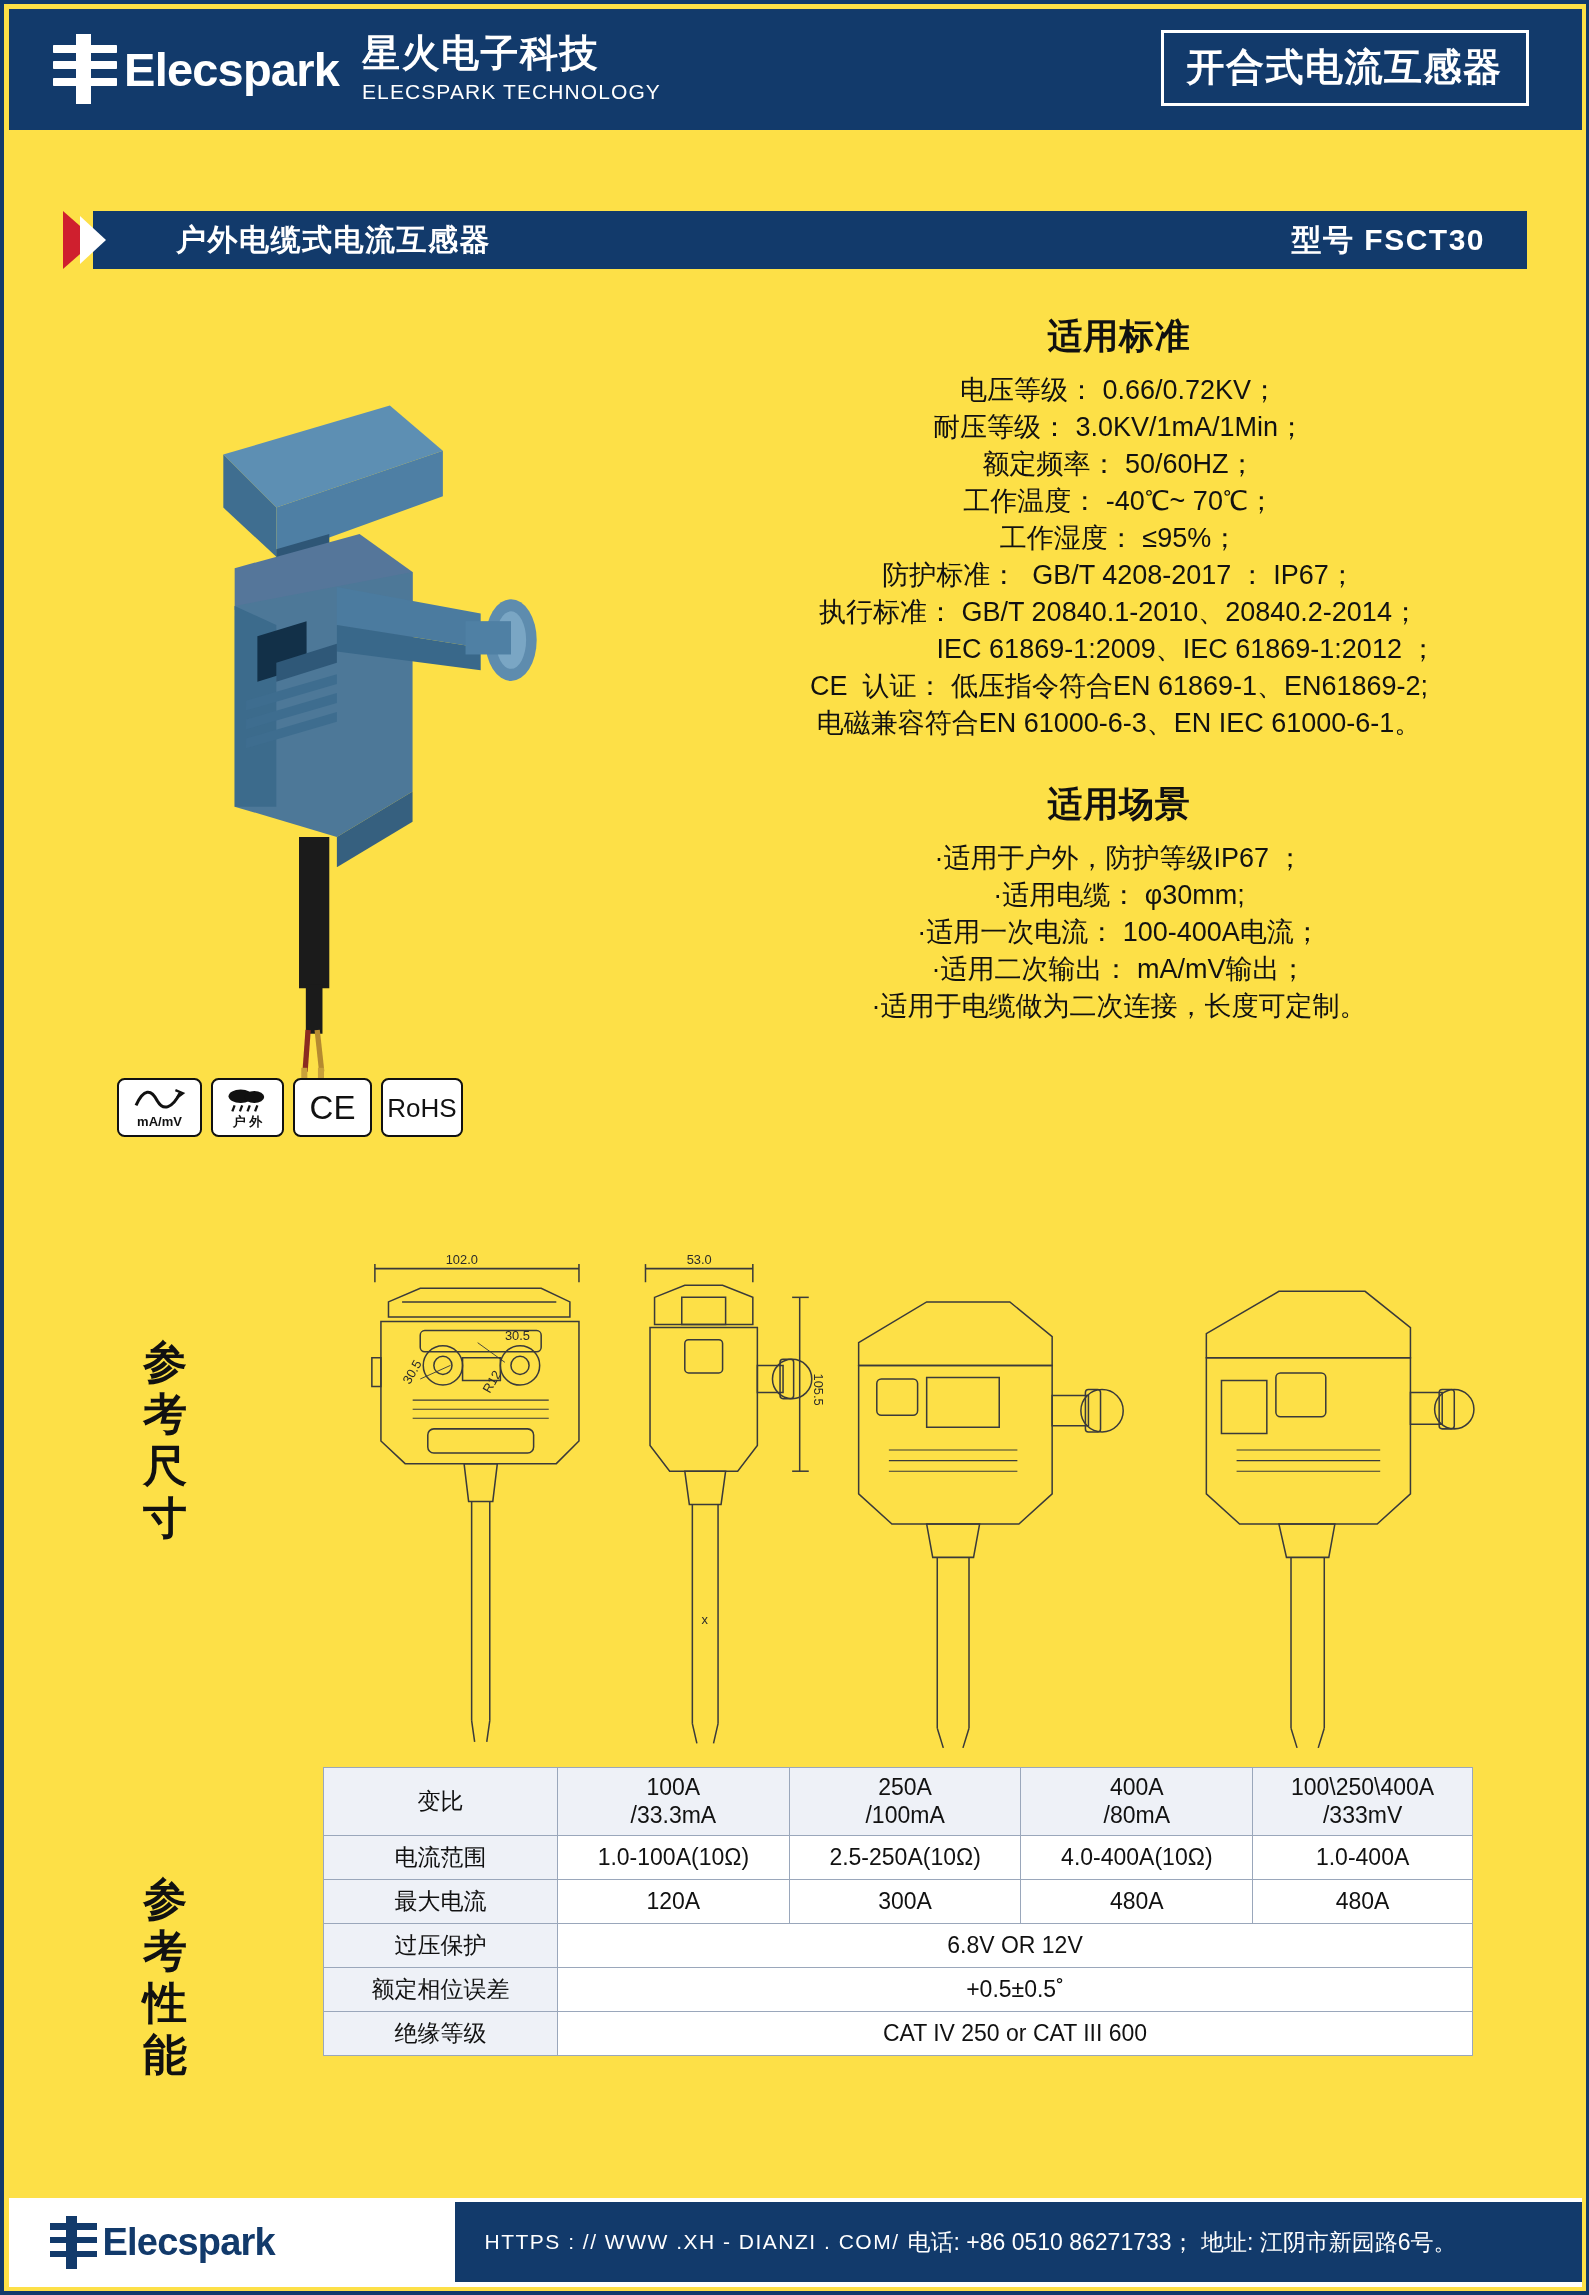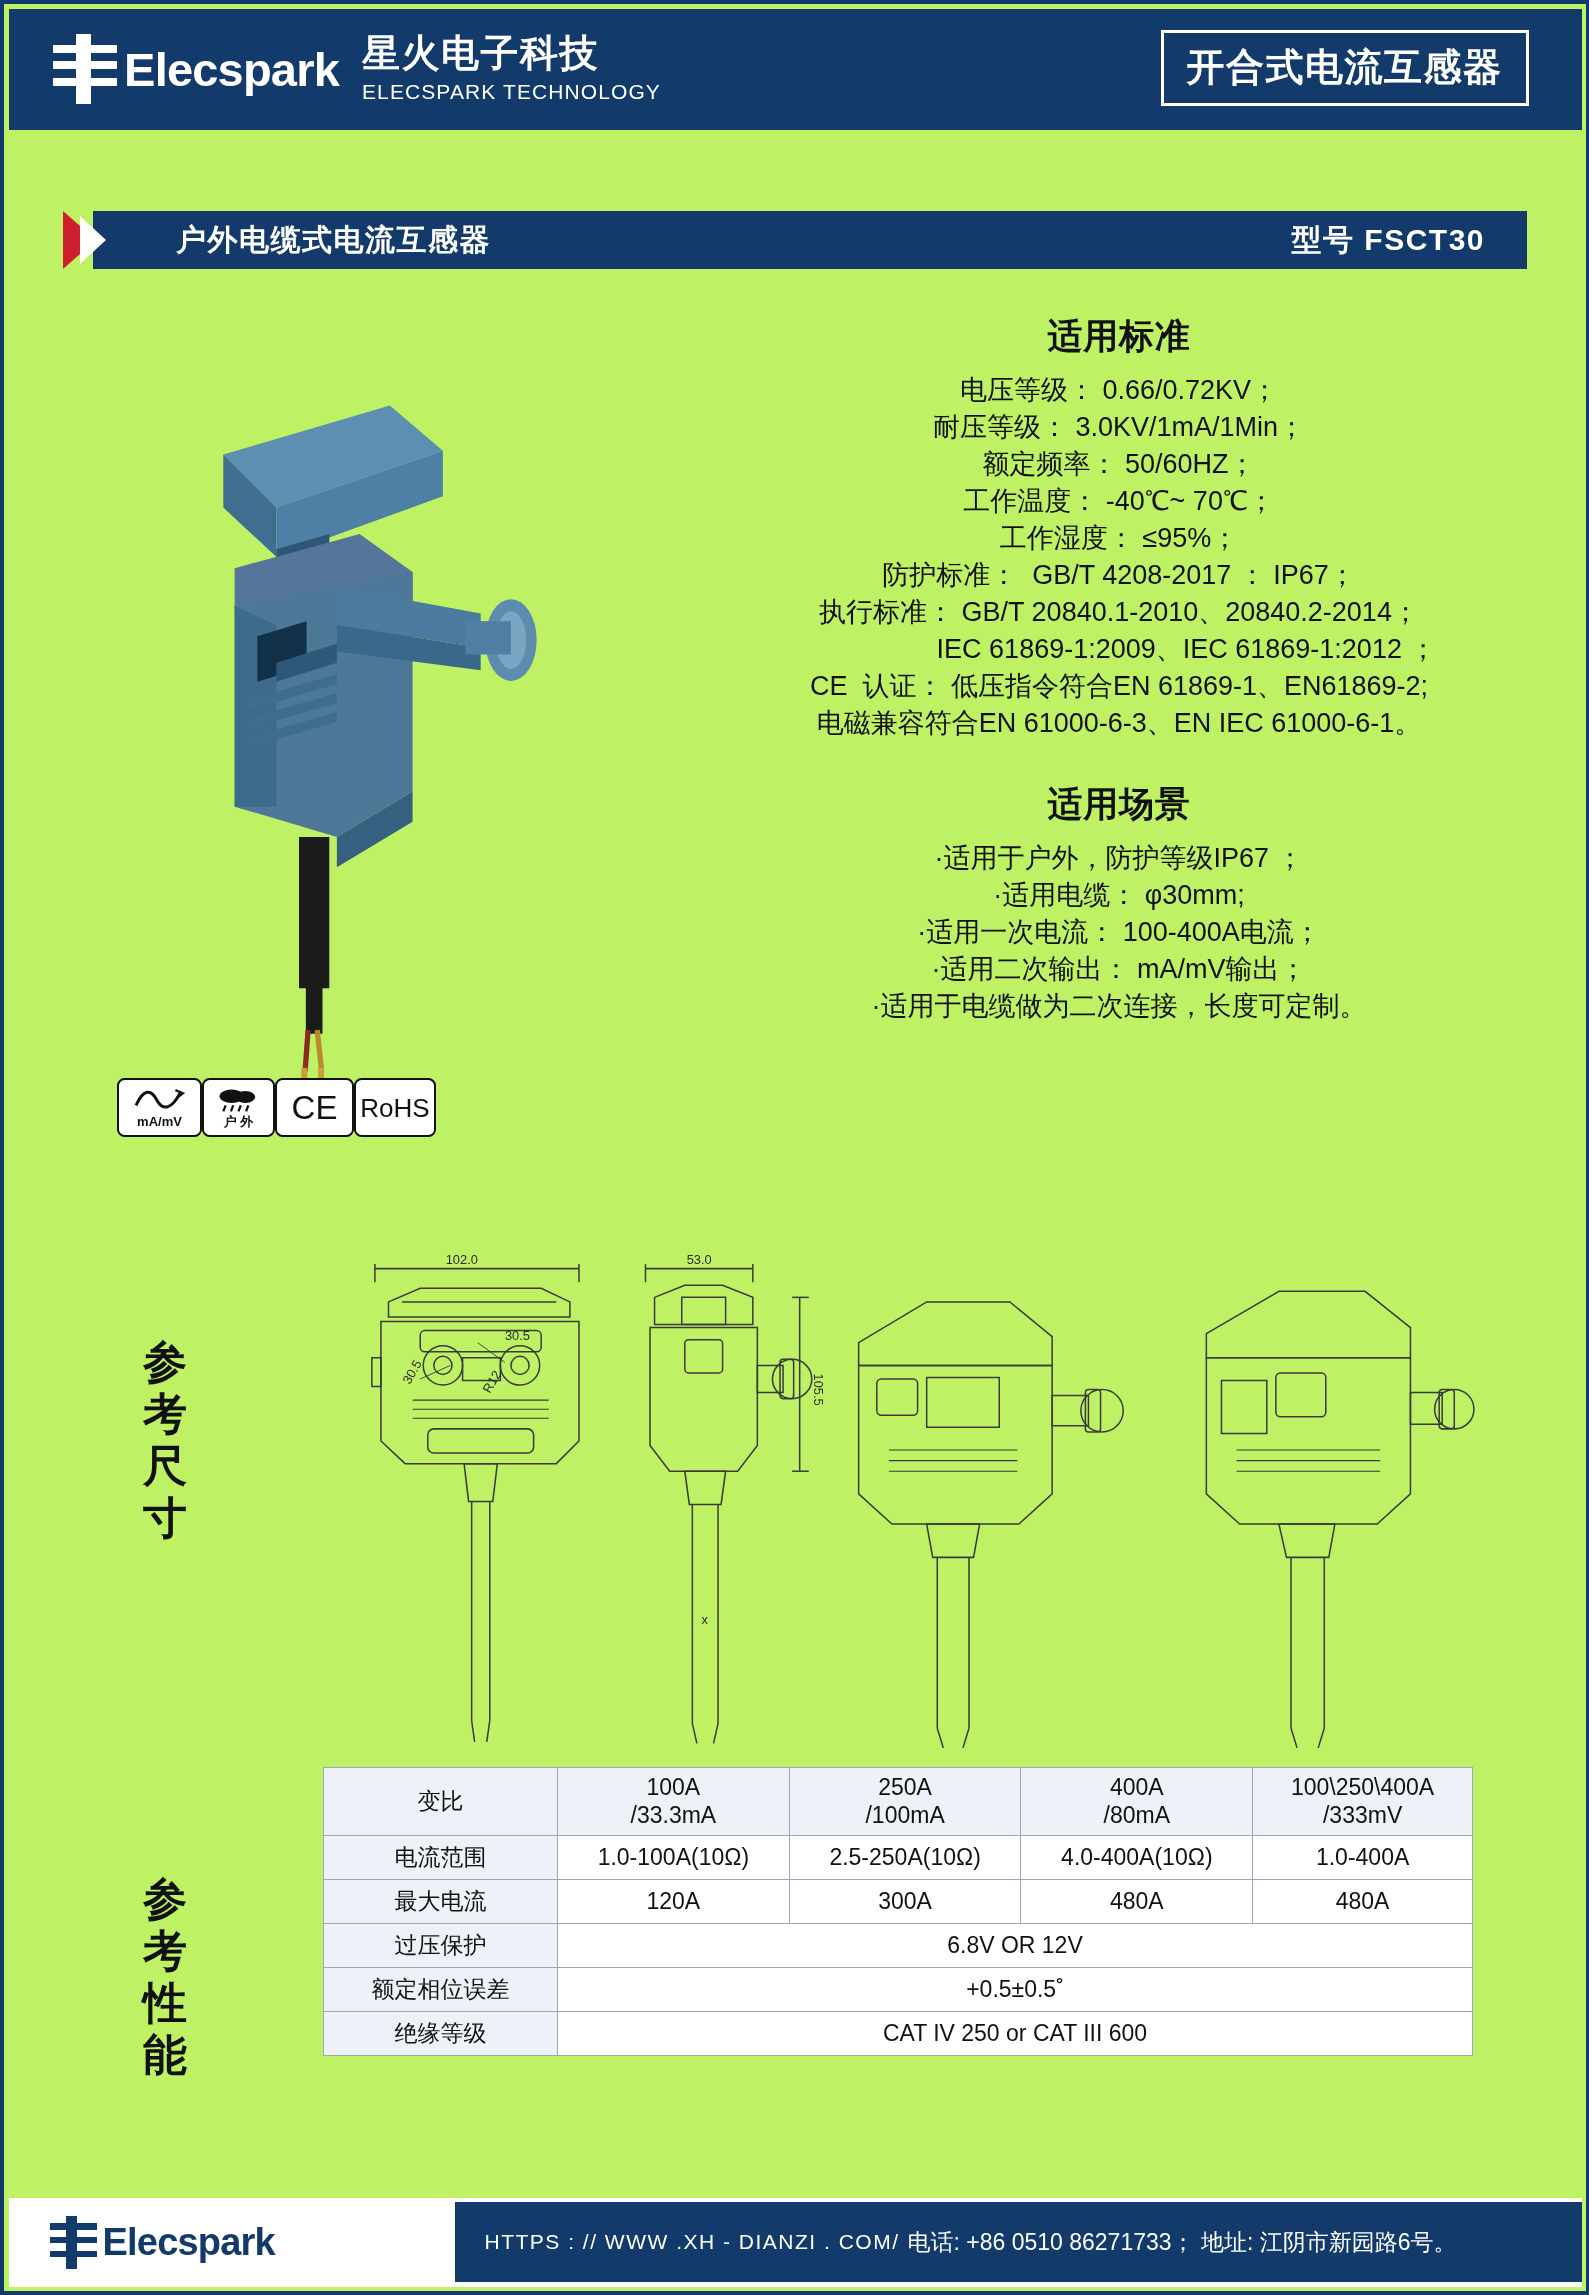--- a/index.html
+++ b/index.html
@@ -14,7 +14,7 @@
     position:absolute; inset:0;
     border:4.5px solid #123a6b;
     box-sizing:border-box;
-    background:#bef264;
+    background:#fde047;
   }
 
   

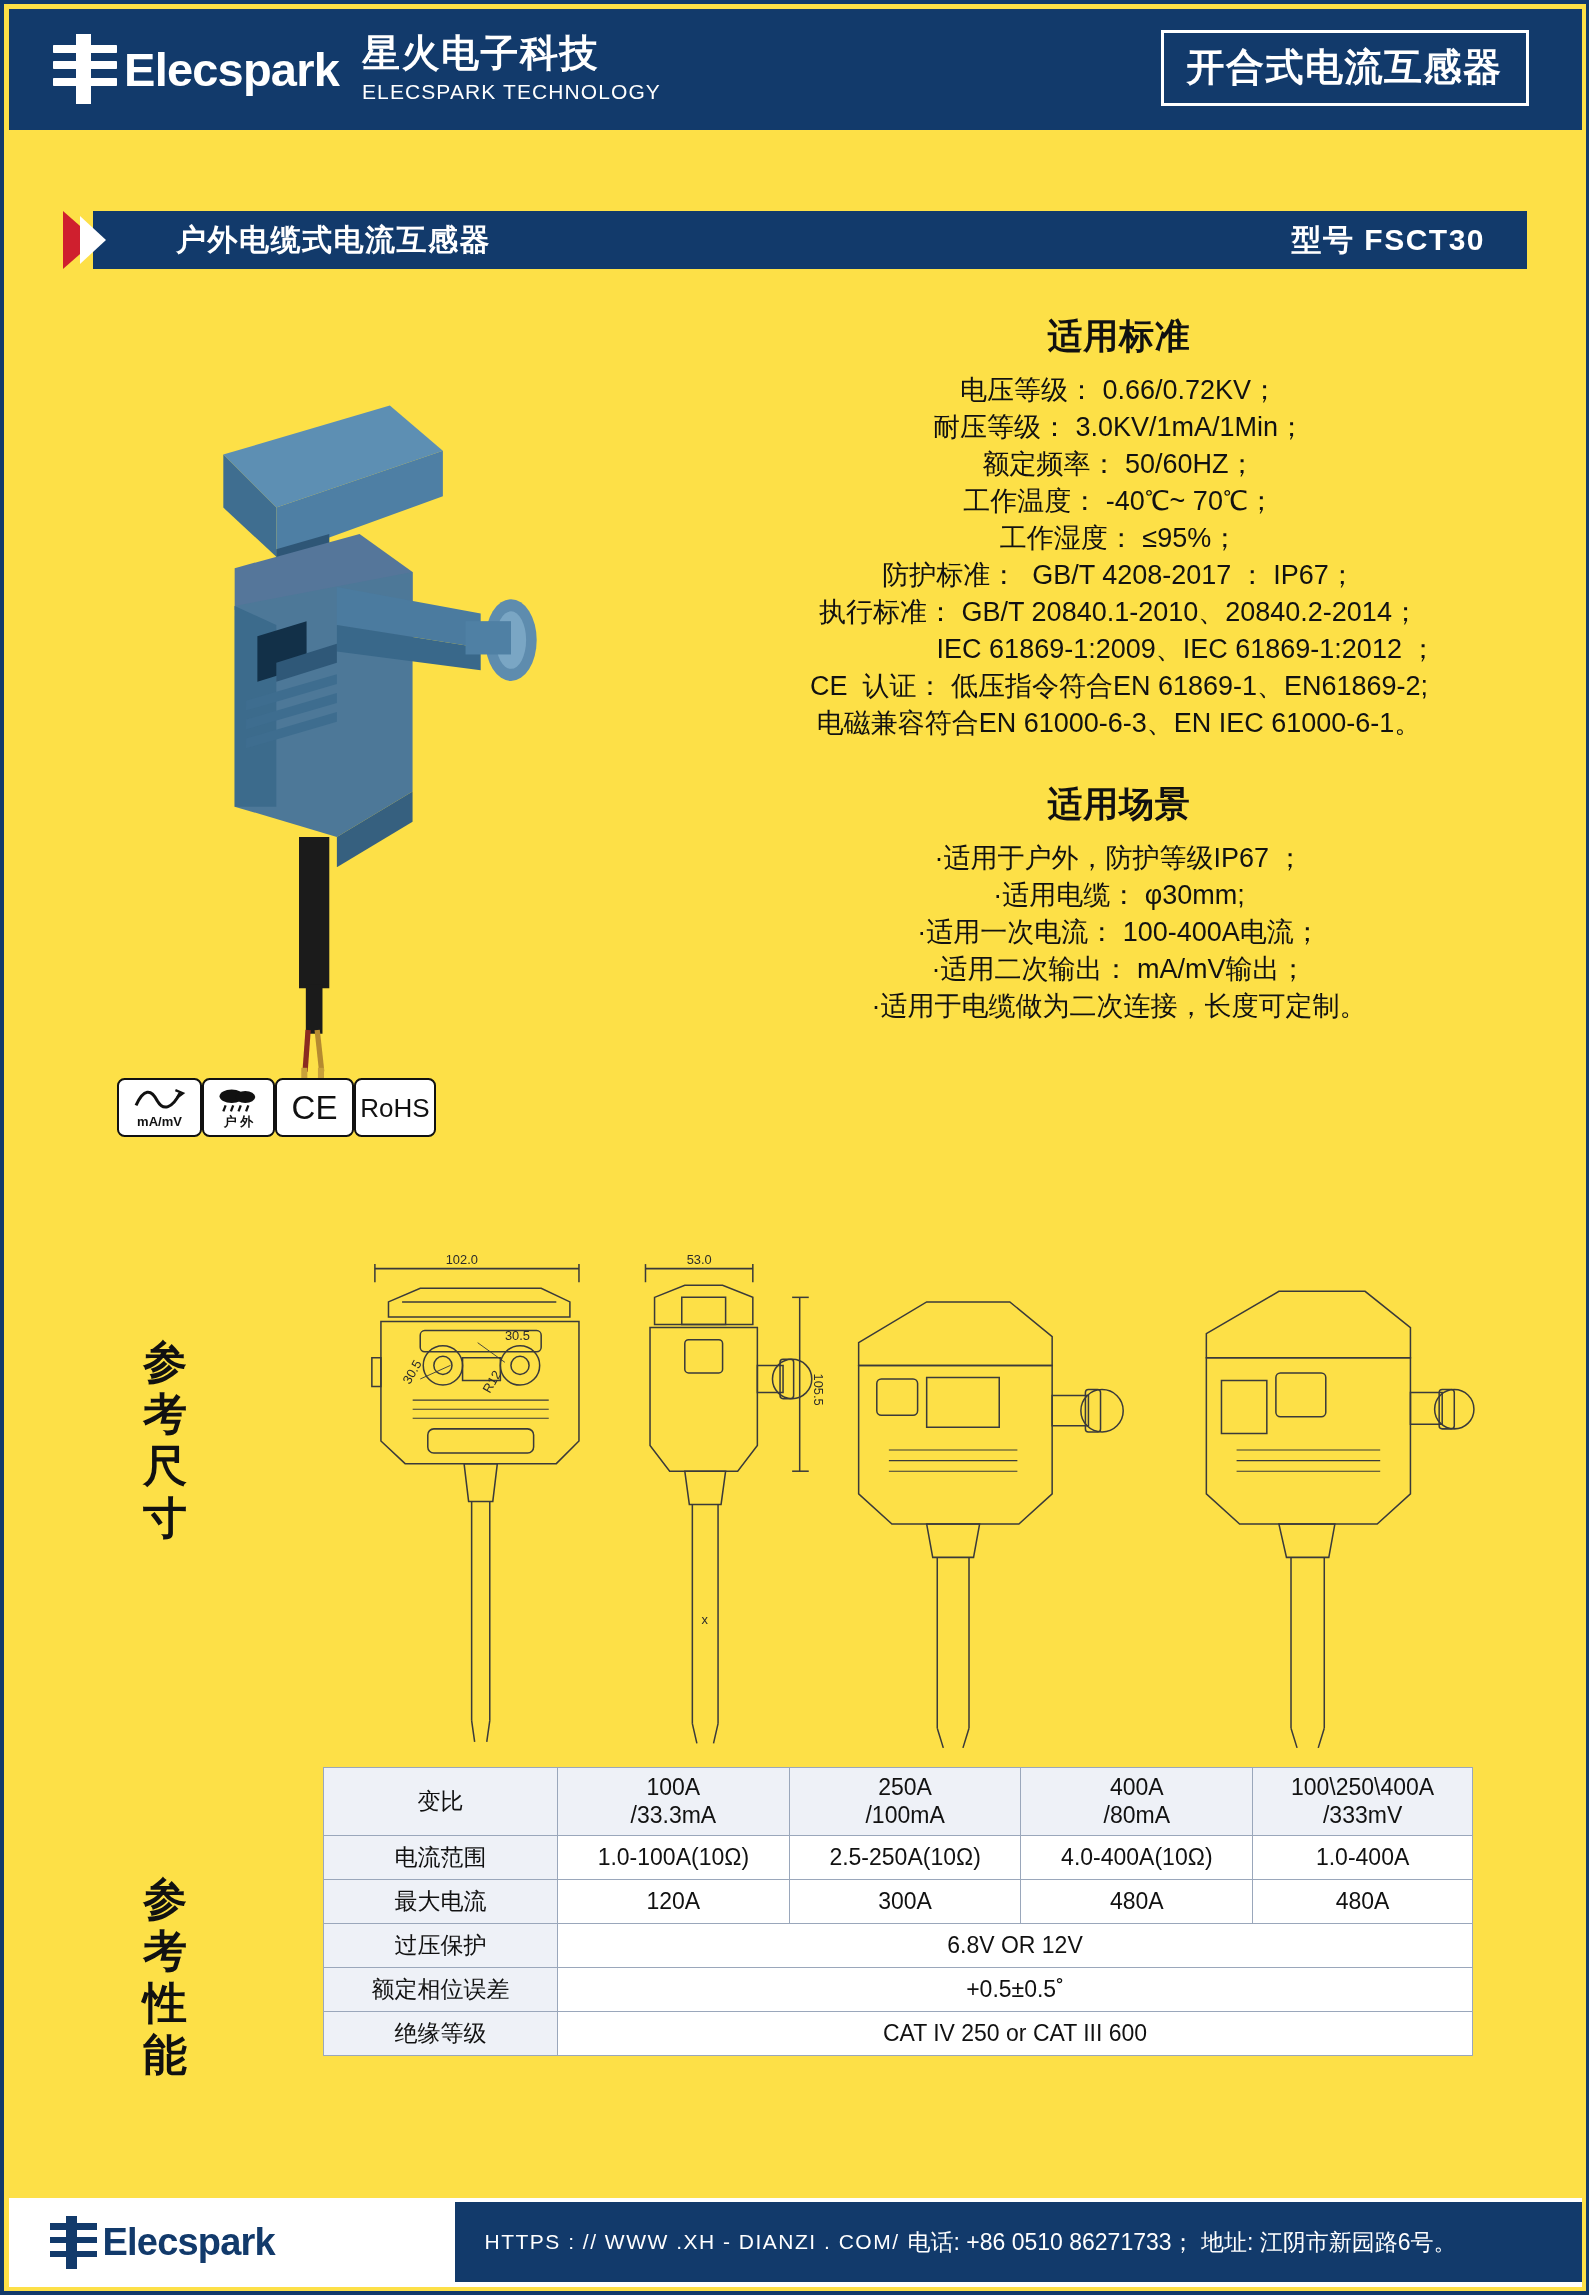--- a/index.html
+++ b/index.html
@@ -89,7 +89,7 @@
     position:absolute; left:83px; top:303px; width:583px; height:863px;
   }
   .cert-row {
-    position:absolute; left:113px; top:1074px; display:flex; align-items:flex-end;
+    position:absolute; left:113px; top:1074px; display:flex; gap:9px; align-items:flex-end;
   }
   .cert {
     border:2.3px solid #111; border-radius:7.6px; background:#fff;

